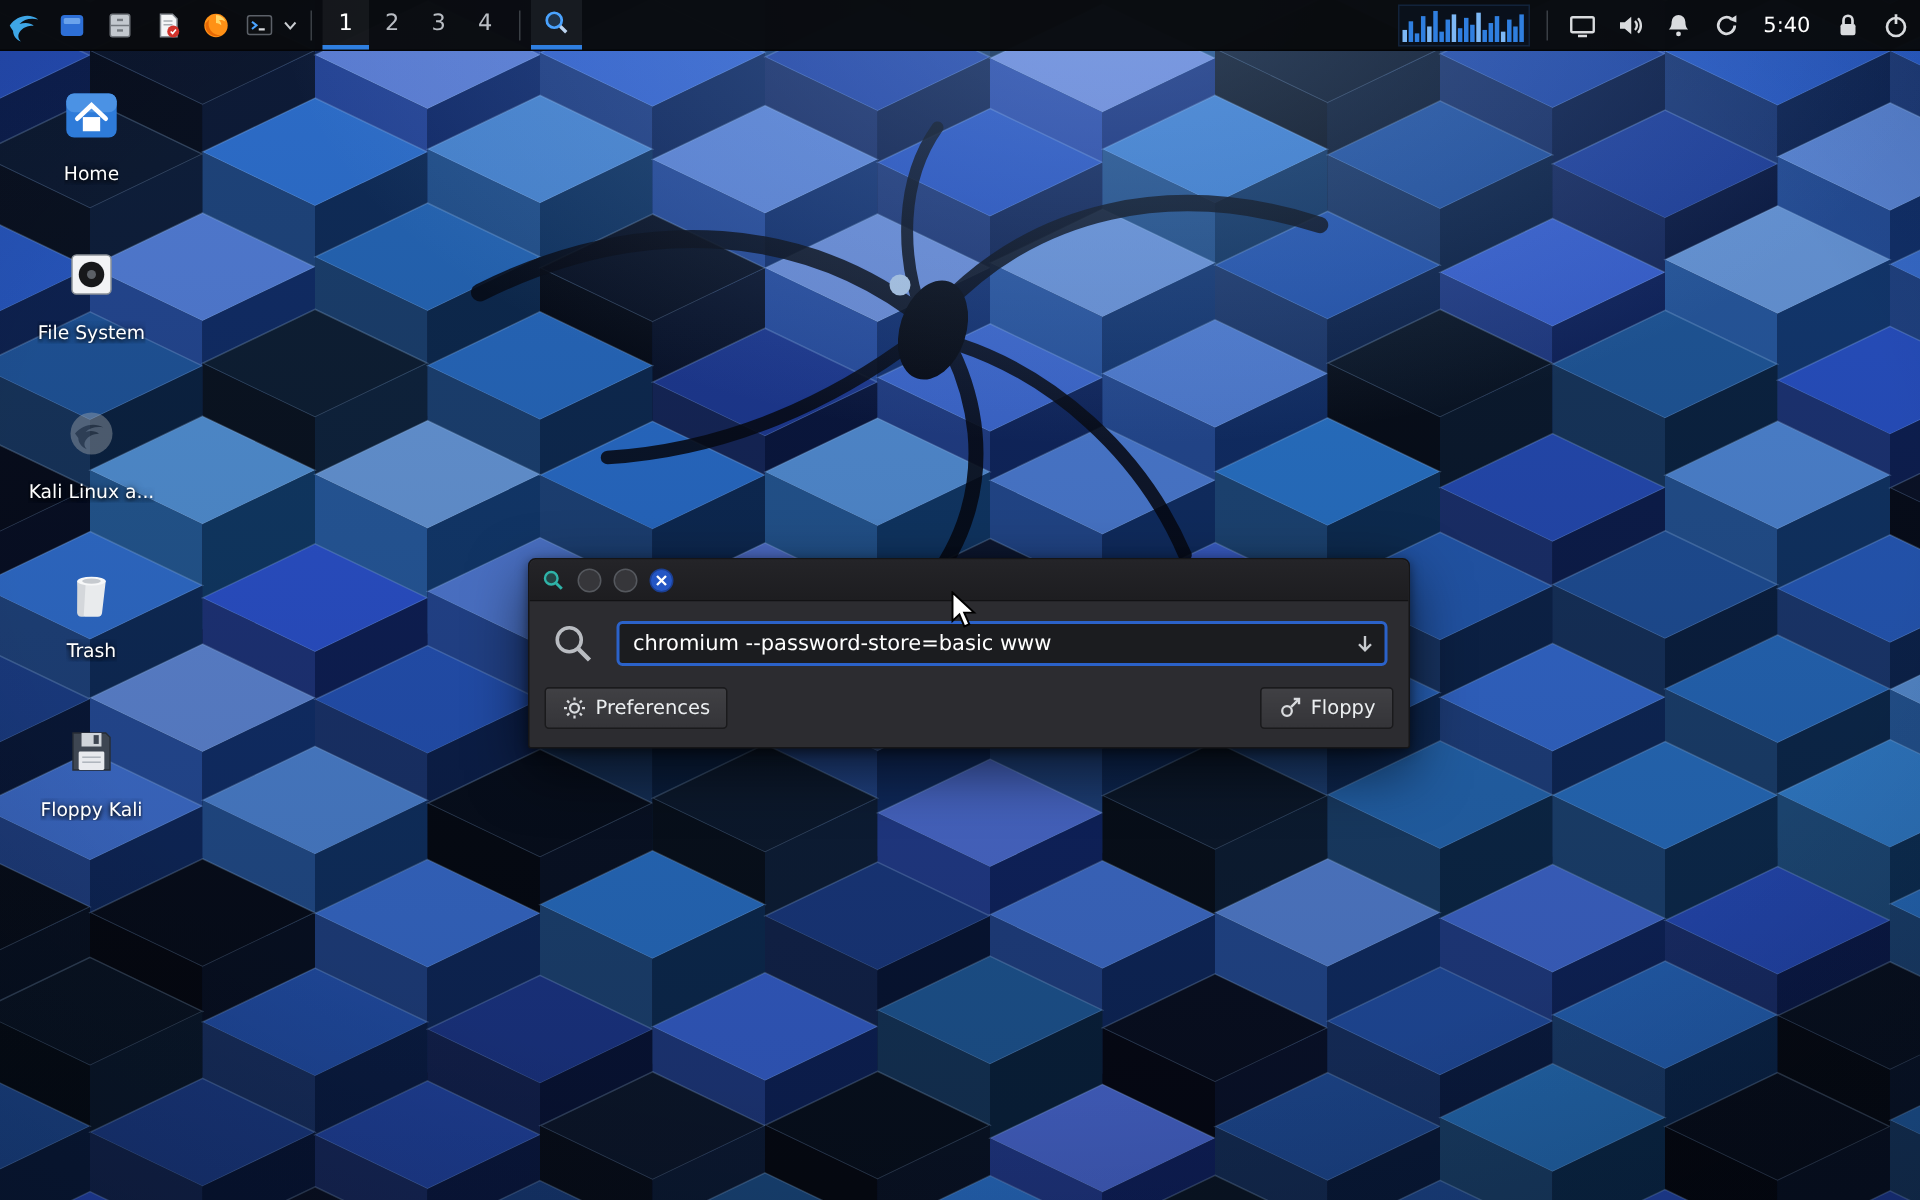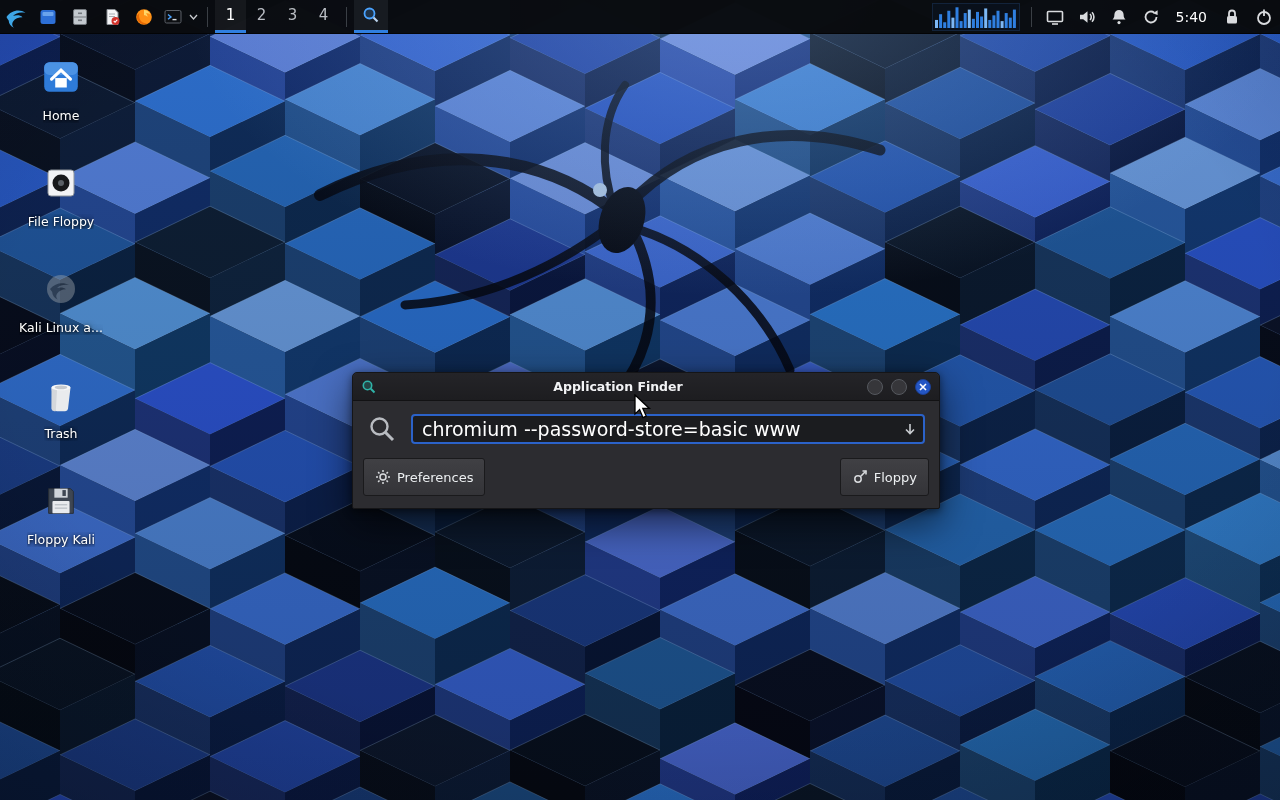--- a/index.html
+++ b/index.html
@@ -626,7 +626,7 @@
         <circle cx="20" cy="20" r="3" fill="#5b6066"></circle>
       </svg>
     </span>
-    <span class="lbl">File Floppy</span>
+    <span class="lbl">File System</span>
   </div>
   <div class="dicon">
     <span class="ic">

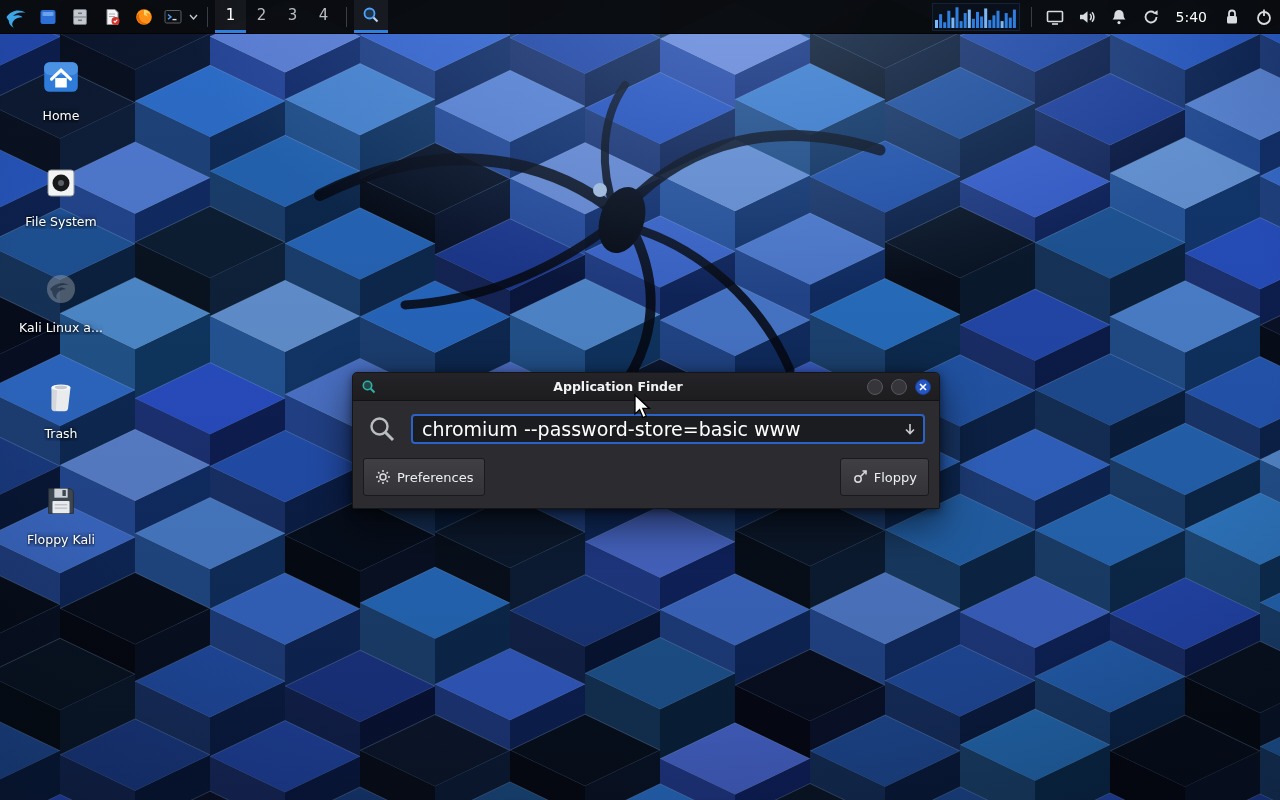--- a/index.html
+++ b/index.html
@@ -669,7 +669,6 @@
       <circle cx="6.5" cy="6.5" r="4.2" stroke="#2fb3a8" fill="rgba(47,179,168,0.25)" stroke-width="1.6"></circle>
       <line x1="9.8" y1="9.8" x2="13.5" y2="13.5" stroke="#2fb3a8" stroke-width="2"></line>
     </svg>
-    <span class="title">Application Finder</span>
     <span style="display:flex;align-items:center;">
       <button class="winbtn dim"></button>
       <button class="winbtn dim"></button>

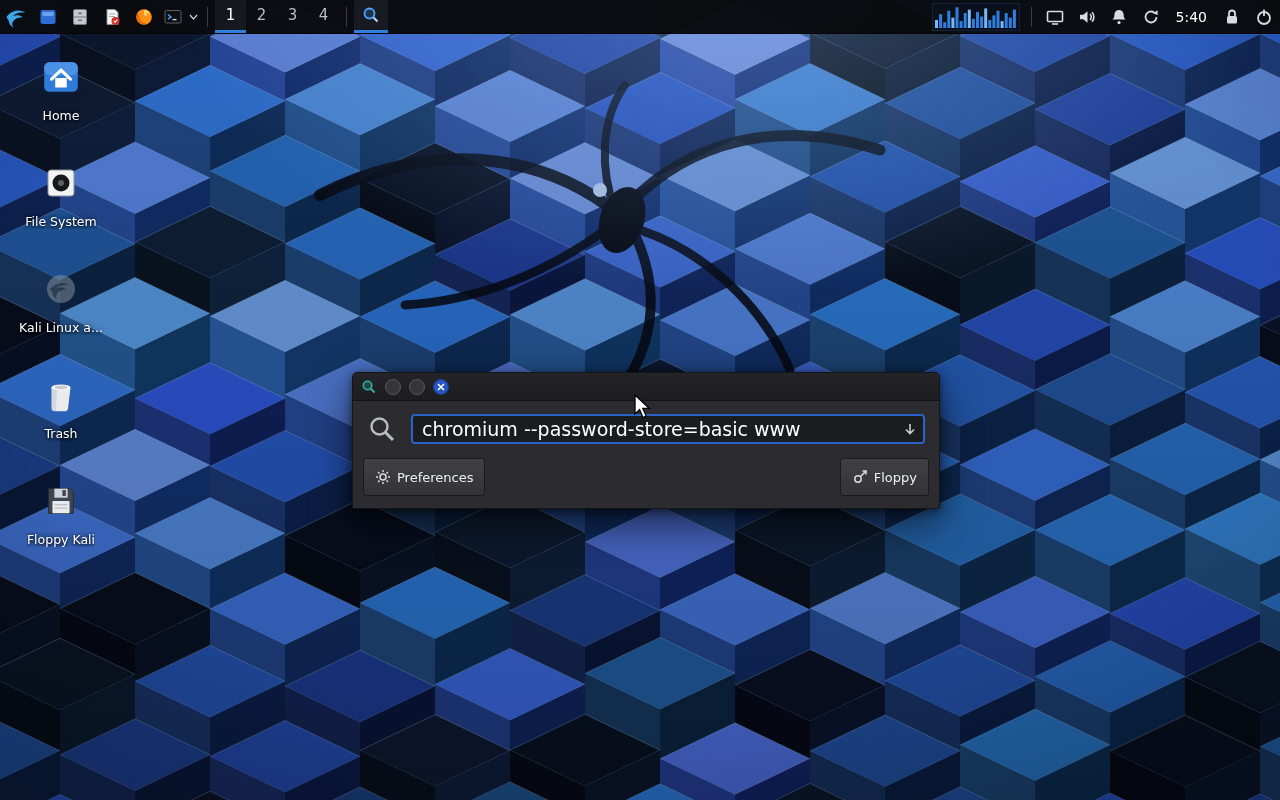--- a/index.html
+++ b/index.html
@@ -54,7 +54,7 @@
   .finder-body{display:flex;align-items:center;gap:14px;padding:13px 14px 12px 14px;}
   .entry{position:relative;flex:1;height:30px;}
   .entry input{width:100%;height:30px;box-sizing:border-box;background:#1b1c1f;color:#fff;
-    border:2px solid #2b62c9;border-radius:4px;padding:0 28px 0 9px;font-size:19px;
+    border:2px solid #2b62c9;border-radius:4px;padding:0 28px 0 9px;font-size:14px;
     font-family:"DejaVu Sans",sans-serif;outline:none;caret-color:#fff;}
   .entry .arrow{position:absolute;right:4px;top:4px;width:22px;height:22px;border:none;background:transparent;
     display:flex;align-items:center;justify-content:center;padding:0;}

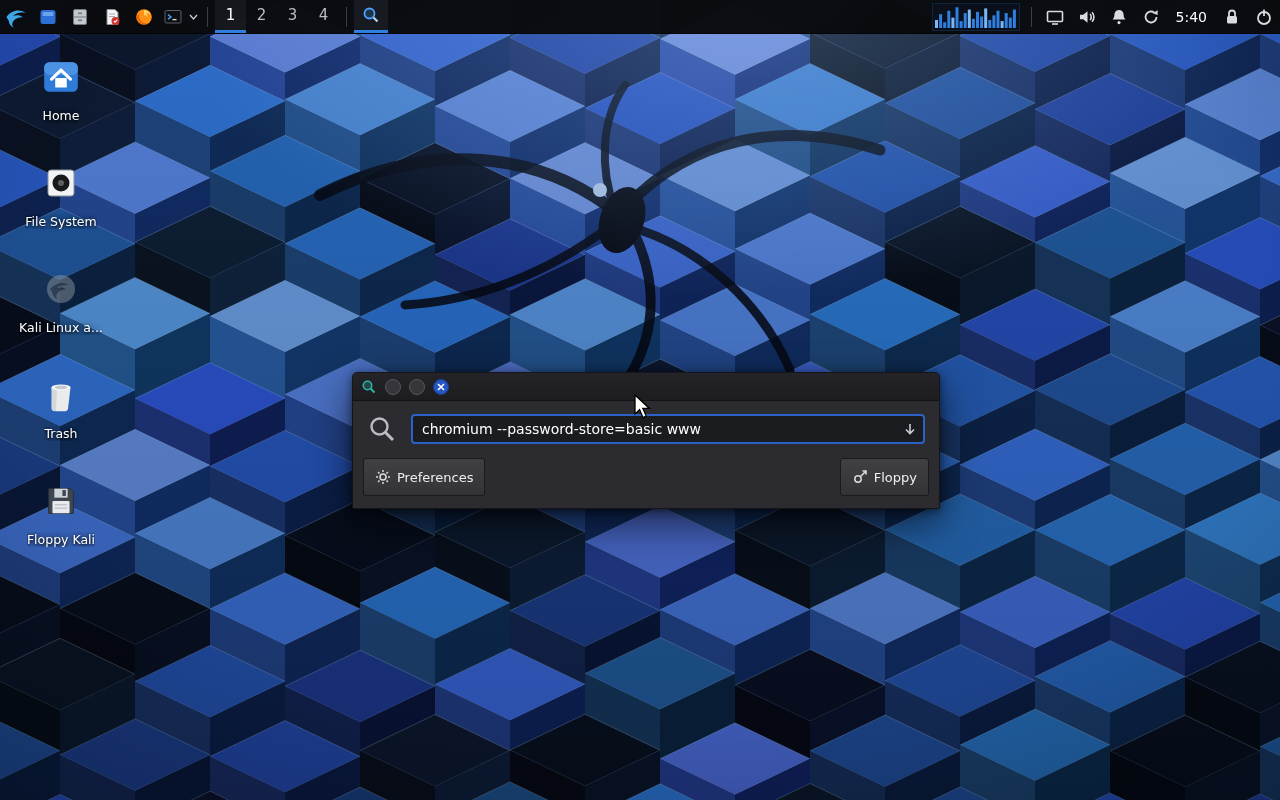--- a/index.html
+++ b/index.html
@@ -59,7 +59,7 @@
   .entry .arrow{position:absolute;right:4px;top:4px;width:22px;height:22px;border:none;background:transparent;
     display:flex;align-items:center;justify-content:center;padding:0;}
   .finder-actions{display:flex;justify-content:space-between;padding:2px 10px 12px 10px;}
-  .dlg-btn{display:inline-flex;align-items:center;gap:6px;height:38px;padding:0 11px;
+  .dlg-btn{display:inline-flex;align-items:center;gap:6px;height:28px;padding:0 11px;
     background:linear-gradient(180deg,#404044,#343438);border:1px solid #1a1a1c;border-radius:3px;
     color:#eceff1;font-size:13px;font-family:"DejaVu Sans",sans-serif;}
   #cursor{position:absolute;left:633px;top:394px;z-index:40;pointer-events:none;}

